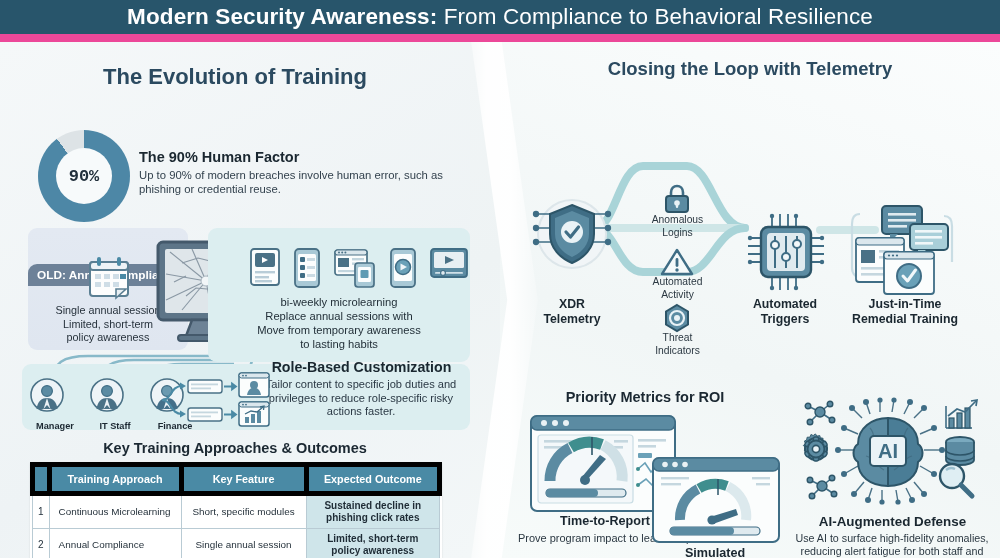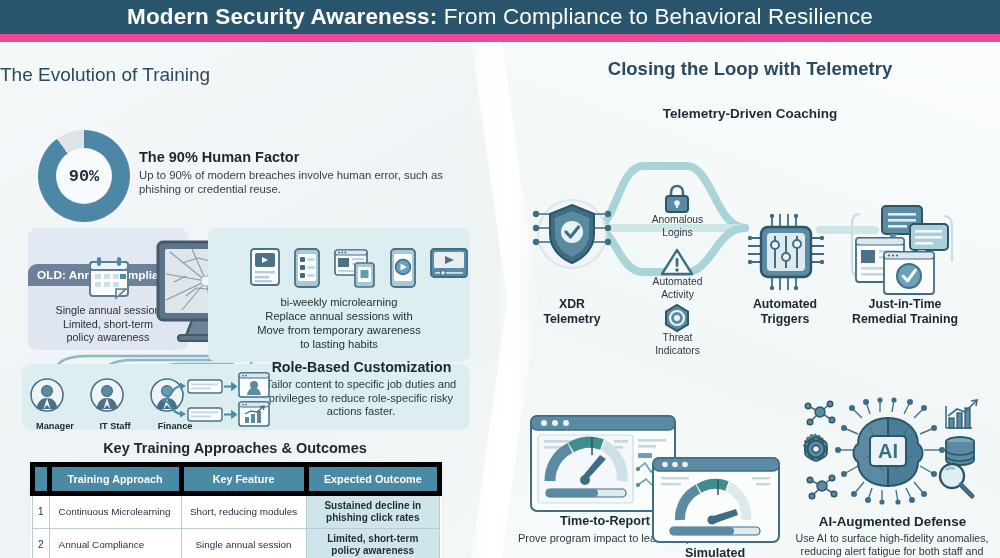--- a/index.html
+++ b/index.html
@@ -43,8 +43,8 @@
   }
 
   .sec-title {
-    position:absolute; font-size:19px; font-weight:normal; color:#2b4a60;
-    text-align:left; width:100%;
+    position:absolute; font-size:22px; font-weight:bold; color:#2b4a60;
+    text-align:center; width:100%;
   }
 
   

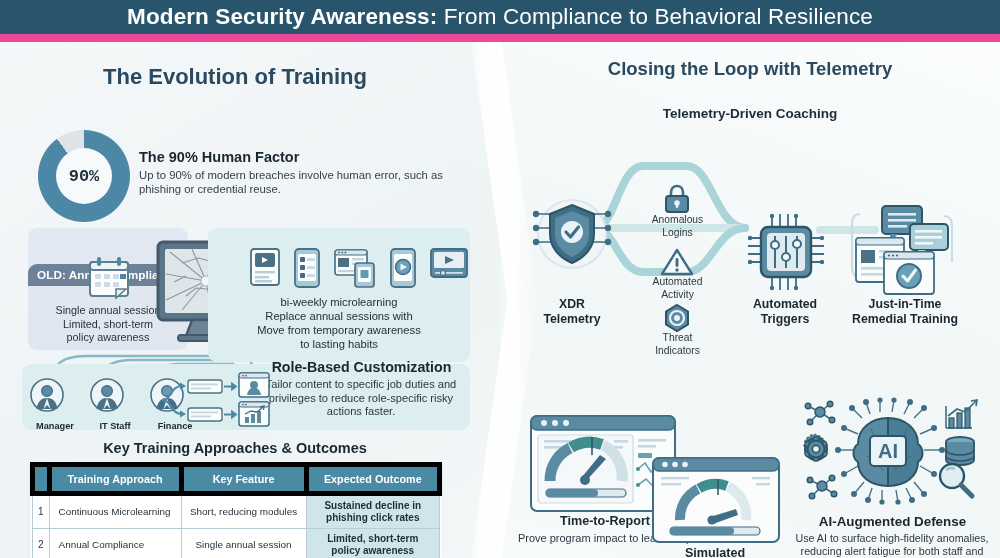--- a/index.html
+++ b/index.html
@@ -399,7 +399,6 @@
     </table>
 
     <div class="tel-title" style="top:16px;">Closing the Loop with Telemetry</div>
-    <div class="tel-sub" style="top:64px;">Telemetry-Driven Coaching</div>
 
     <svg style="position:absolute;left:595px;top:100px;" width="230" height="140">
       <path d="M0 86 C20 86 24 24 48 24 L92 24 C116 24 122 86 150 86" fill="none" stroke="#a9d4d8" stroke-width="8" stroke-linecap="round"></path>

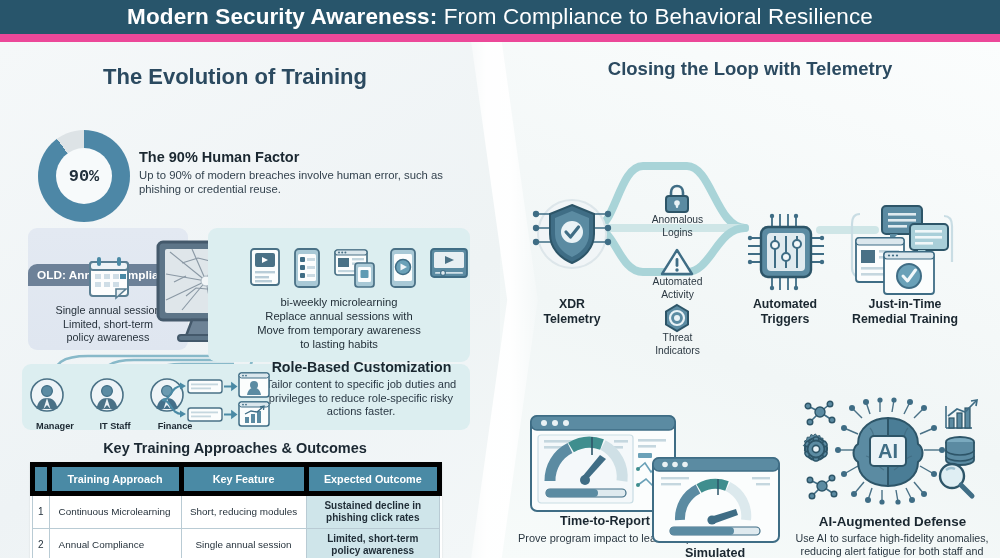--- a/index.html
+++ b/index.html
@@ -534,6 +534,7 @@
       <div>Remedial Training</div>
     </div>
 
+    <div class="metrics-title">Priority Metrics for ROI</div>
 
     <svg style="position:absolute;left:530px;top:373px;" width="146" height="100" viewBox="0 0 146 100">
       <rect x="1" y="1" width="144" height="95" rx="6" fill="#fbfdfd" stroke="#3f6d85" stroke-width="2"></rect>

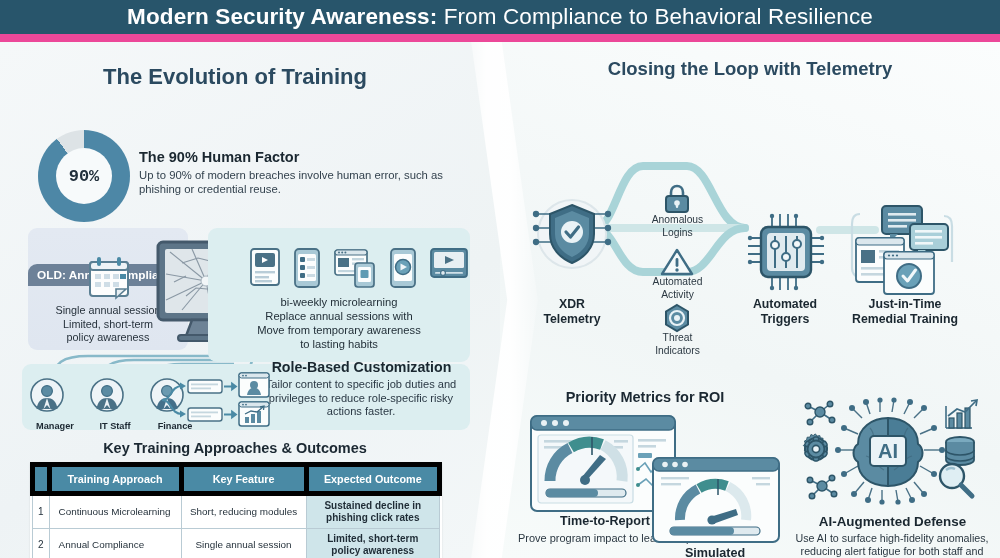--- a/index.html
+++ b/index.html
@@ -380,7 +380,7 @@
         <tr>
           <td class="num">1</td>
           <td class="c1">Continuous Microlearning</td>
-          <td class="c2">Short, reducing modules</td>
+          <td class="c2">Short, specific modules</td>
           <td class="c3">Sustained decline in phishing click rates</td>
         </tr>
         <tr>

